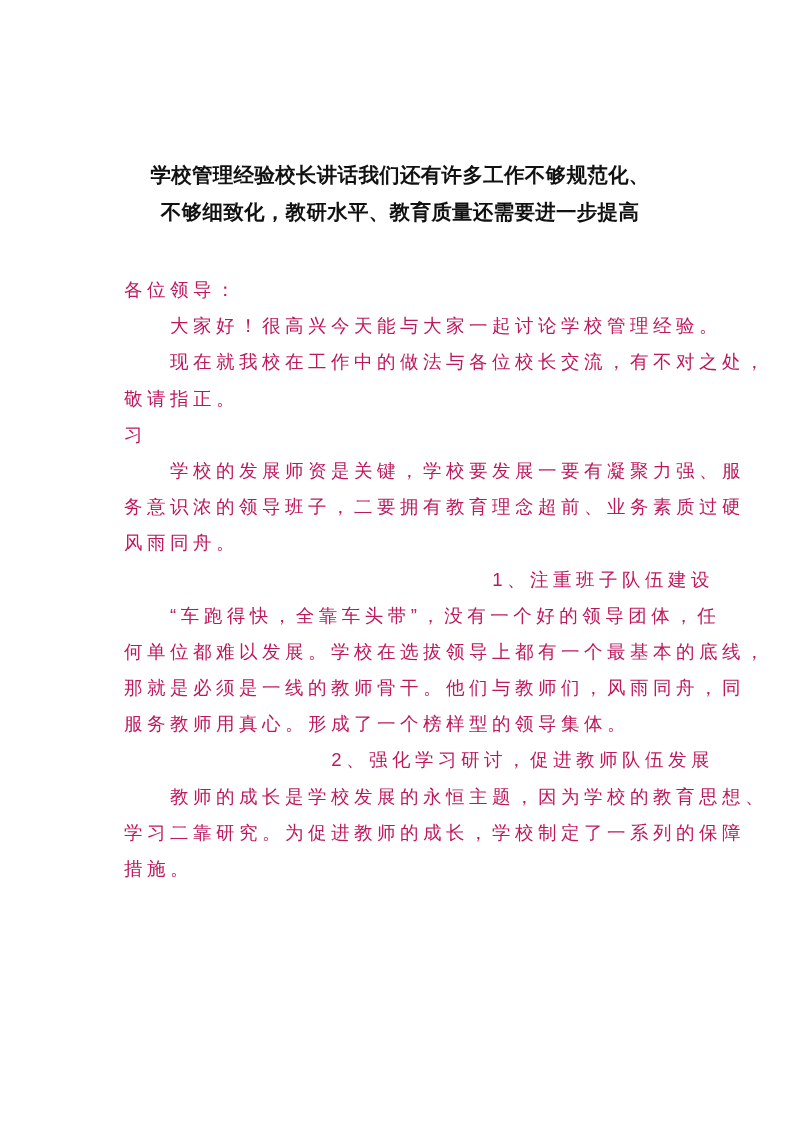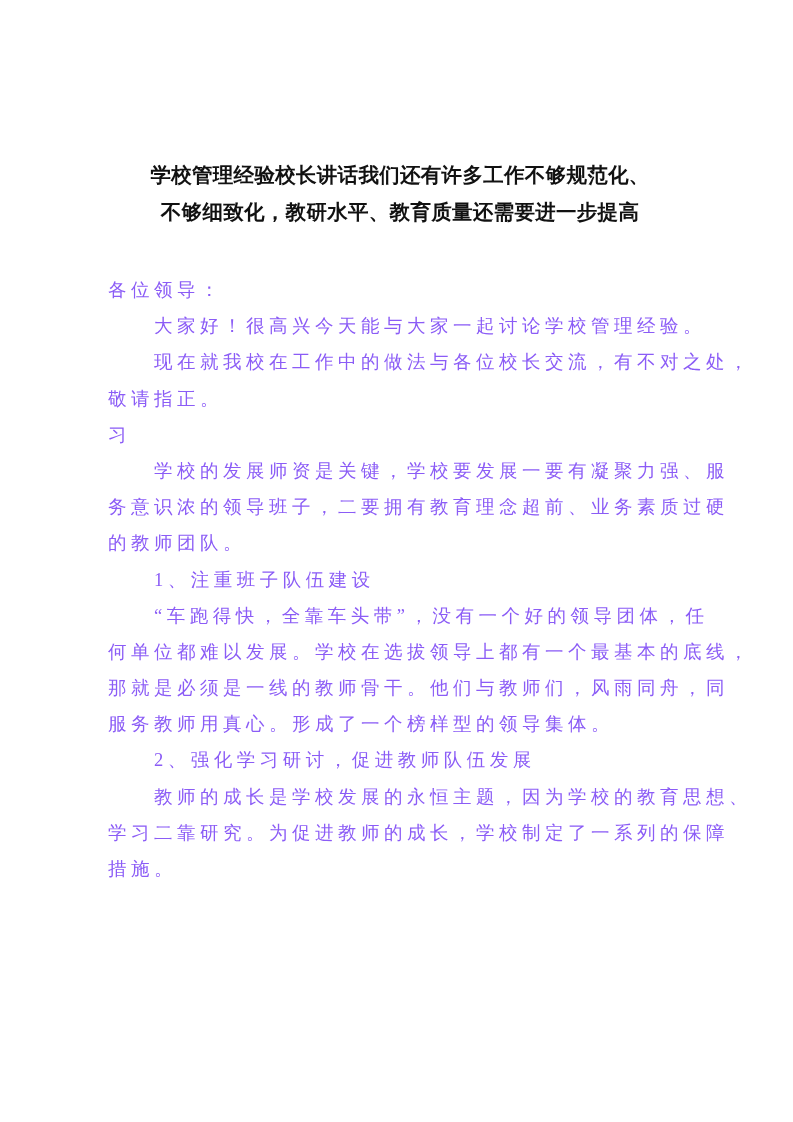--- a/index.html
+++ b/index.html
@@ -13,9 +13,9 @@
   }
   .title div { white-space: nowrap; }
   .body {
-    position: absolute; left: 108px; width: 590px; top: 272px;
-    font-family: Liberation Serif, serif;
-    font-size: 18.5px; line-height: 36.2px; color: #8b5cf6;
+    position: absolute; left: 124px; width: 590px; top: 272px;
+    font-family: Liberation Sans, sans-serif;
+    font-size: 18.5px; line-height: 36.2px; color: #be185d;
     letter-spacing: 4.5px;
   }
   .line { white-space: nowrap; height: 36.2px; }

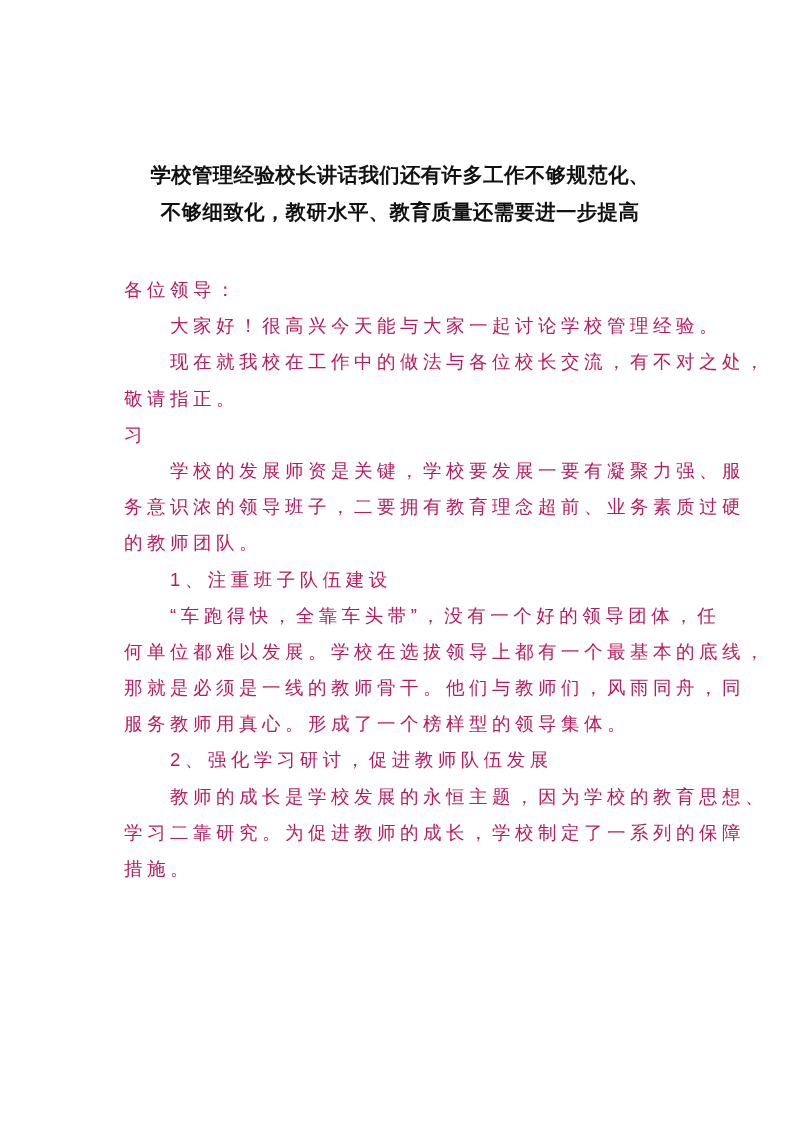--- a/index.html
+++ b/index.html
@@ -19,7 +19,7 @@
     letter-spacing: 4.5px;
   }
   .line { white-space: nowrap; height: 36.2px; }
-  .indent { padding-left: 46px; }
+  .indent { padding-left: 46px; text-align: right; }
 </style>
 </head>
 <body>

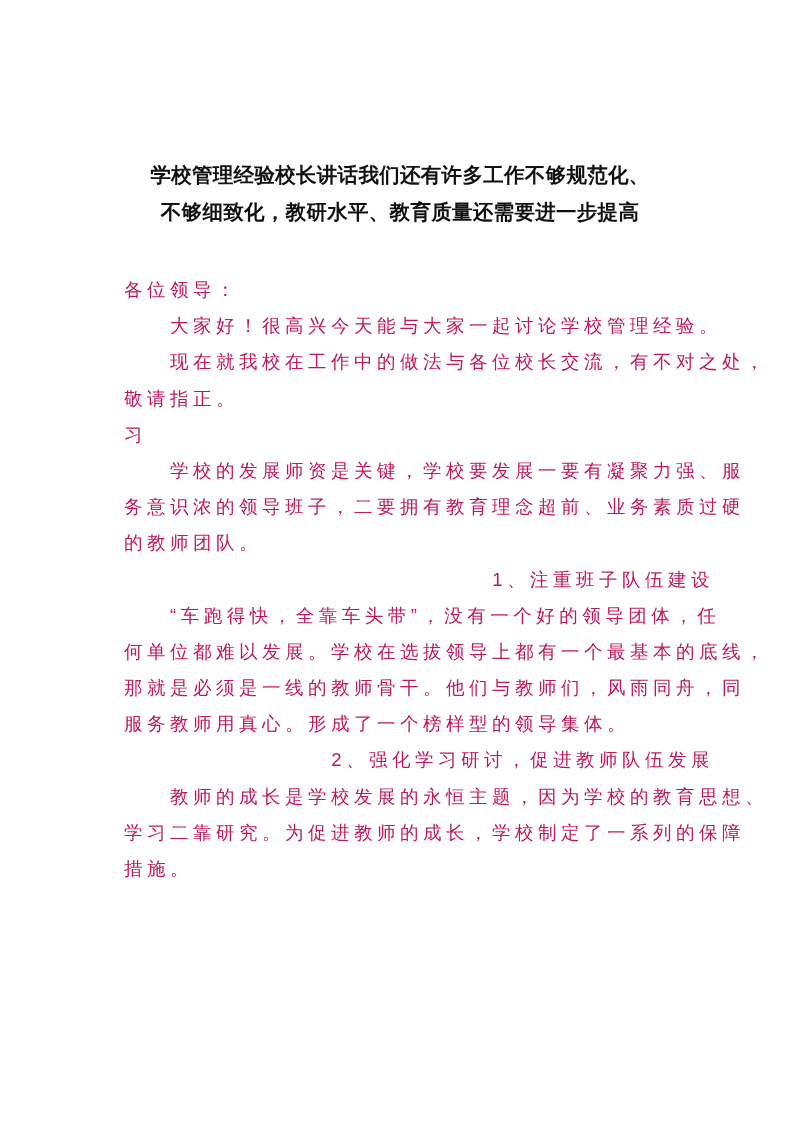--- a/index.html
+++ b/index.html
@@ -38,7 +38,7 @@
     <div class="line">习</div>
     <div class="line indent">学校的发展师资是关键，学校要发展一要有凝聚力强、服</div>
     <div class="line">务意识浓的领导班子，二要拥有教育理念超前、业务素质过硬</div>
-    <div class="line">的教师团队。</div>
+    <div class="line">风雨同舟。</div>
     <div class="line indent">1、注重班子队伍建设</div>
     <div class="line indent">“车跑得快，全靠车头带”，没有一个好的领导团体，任</div>
     <div class="line">何单位都难以发展。学校在选拔领导上都有一个最基本的底线，</div>

